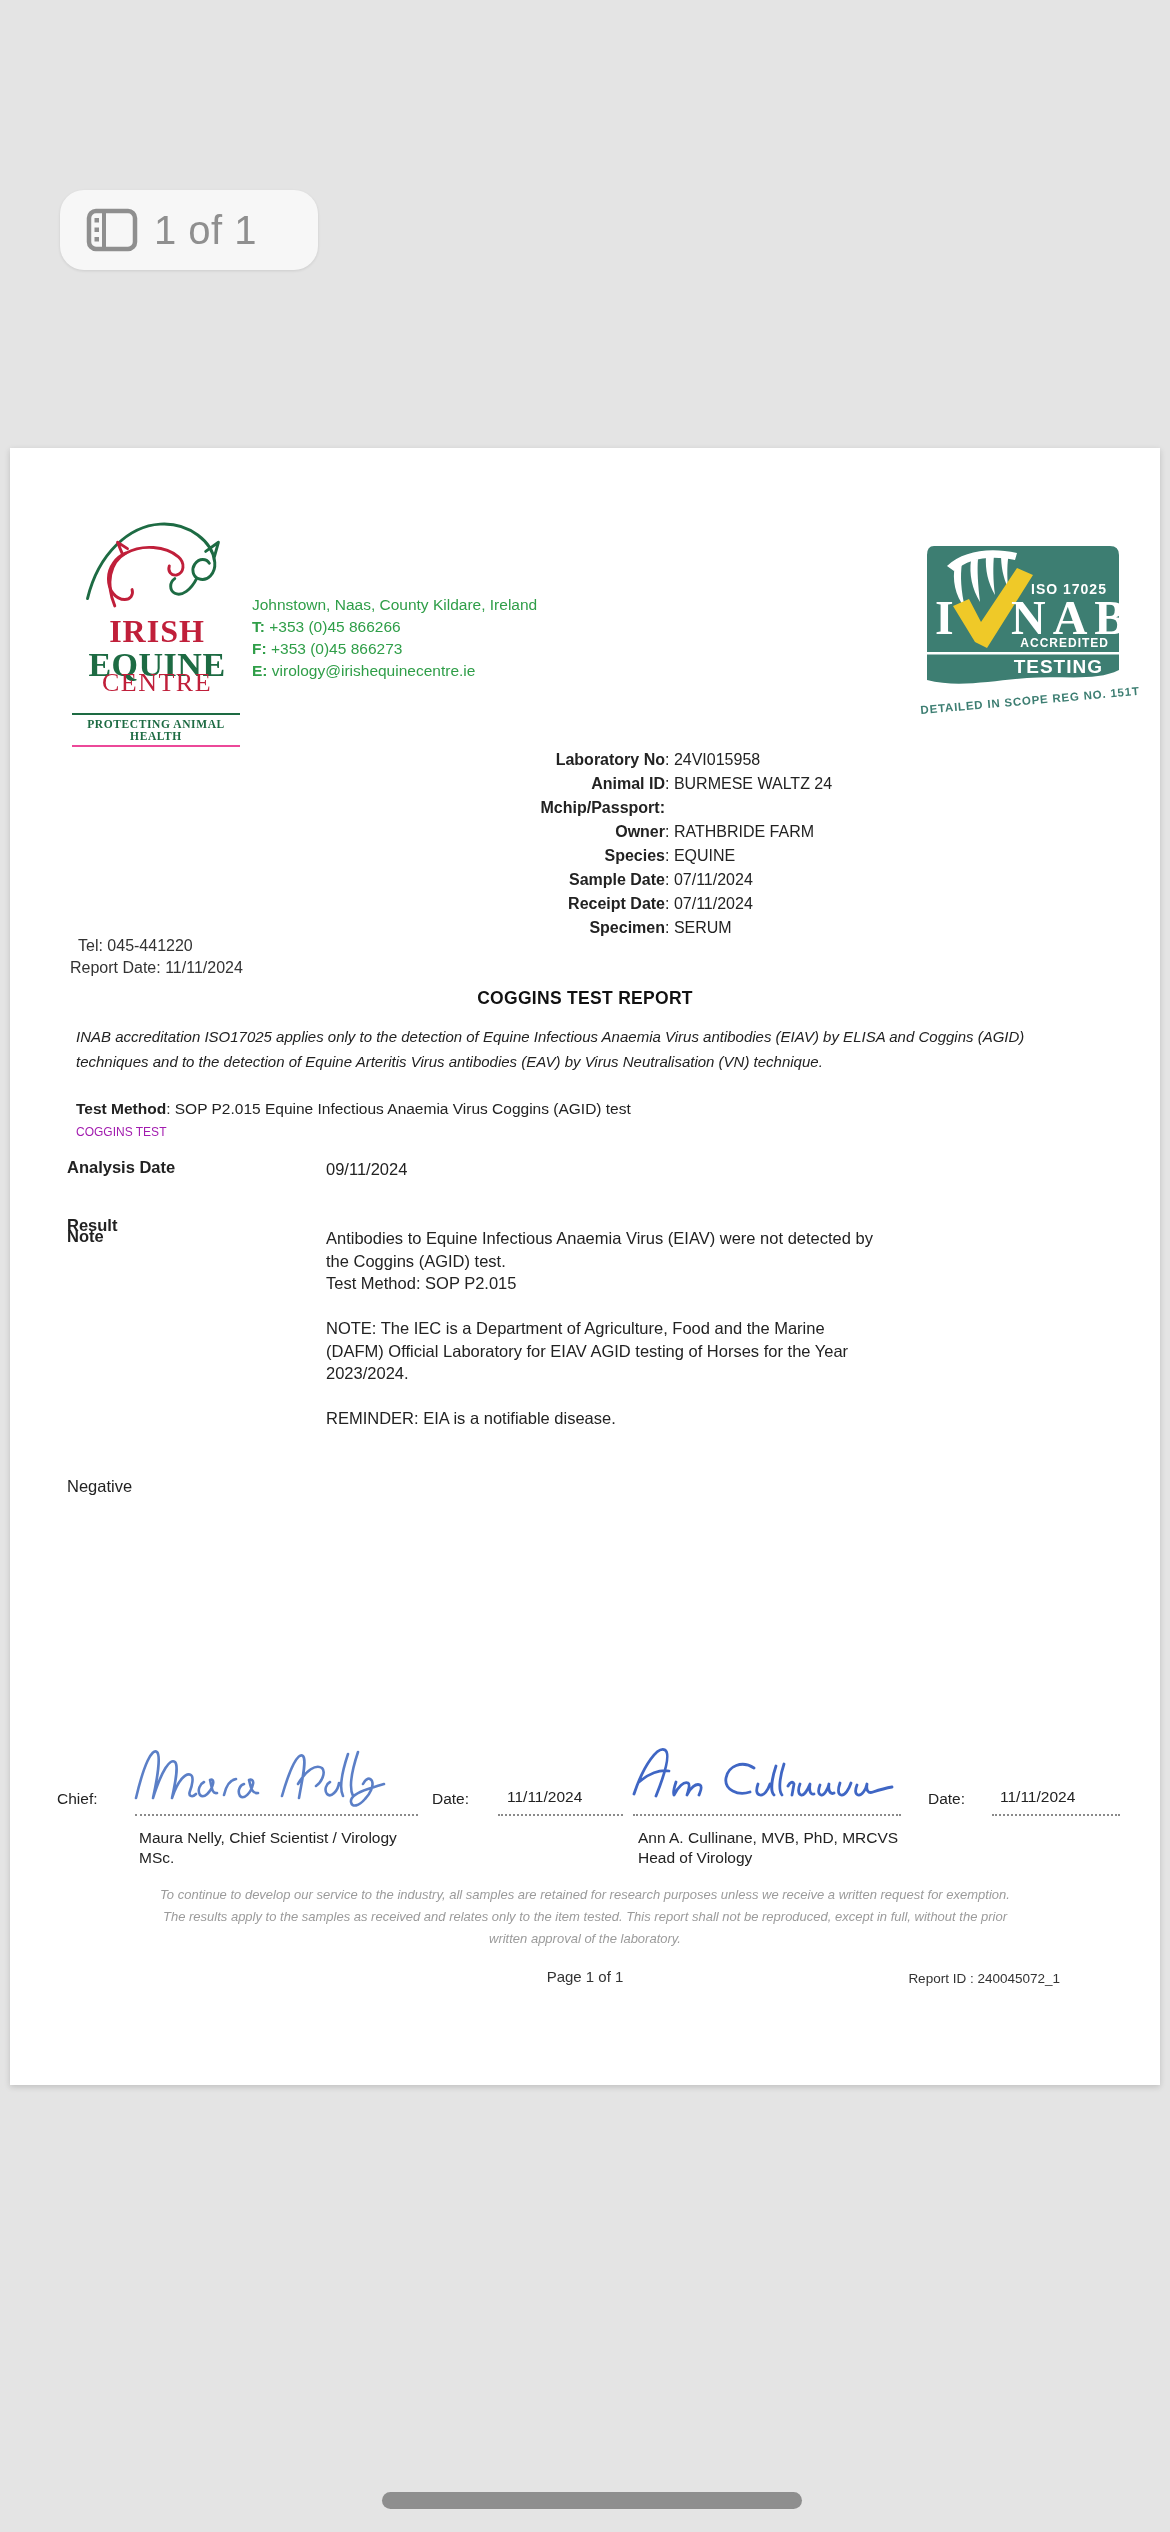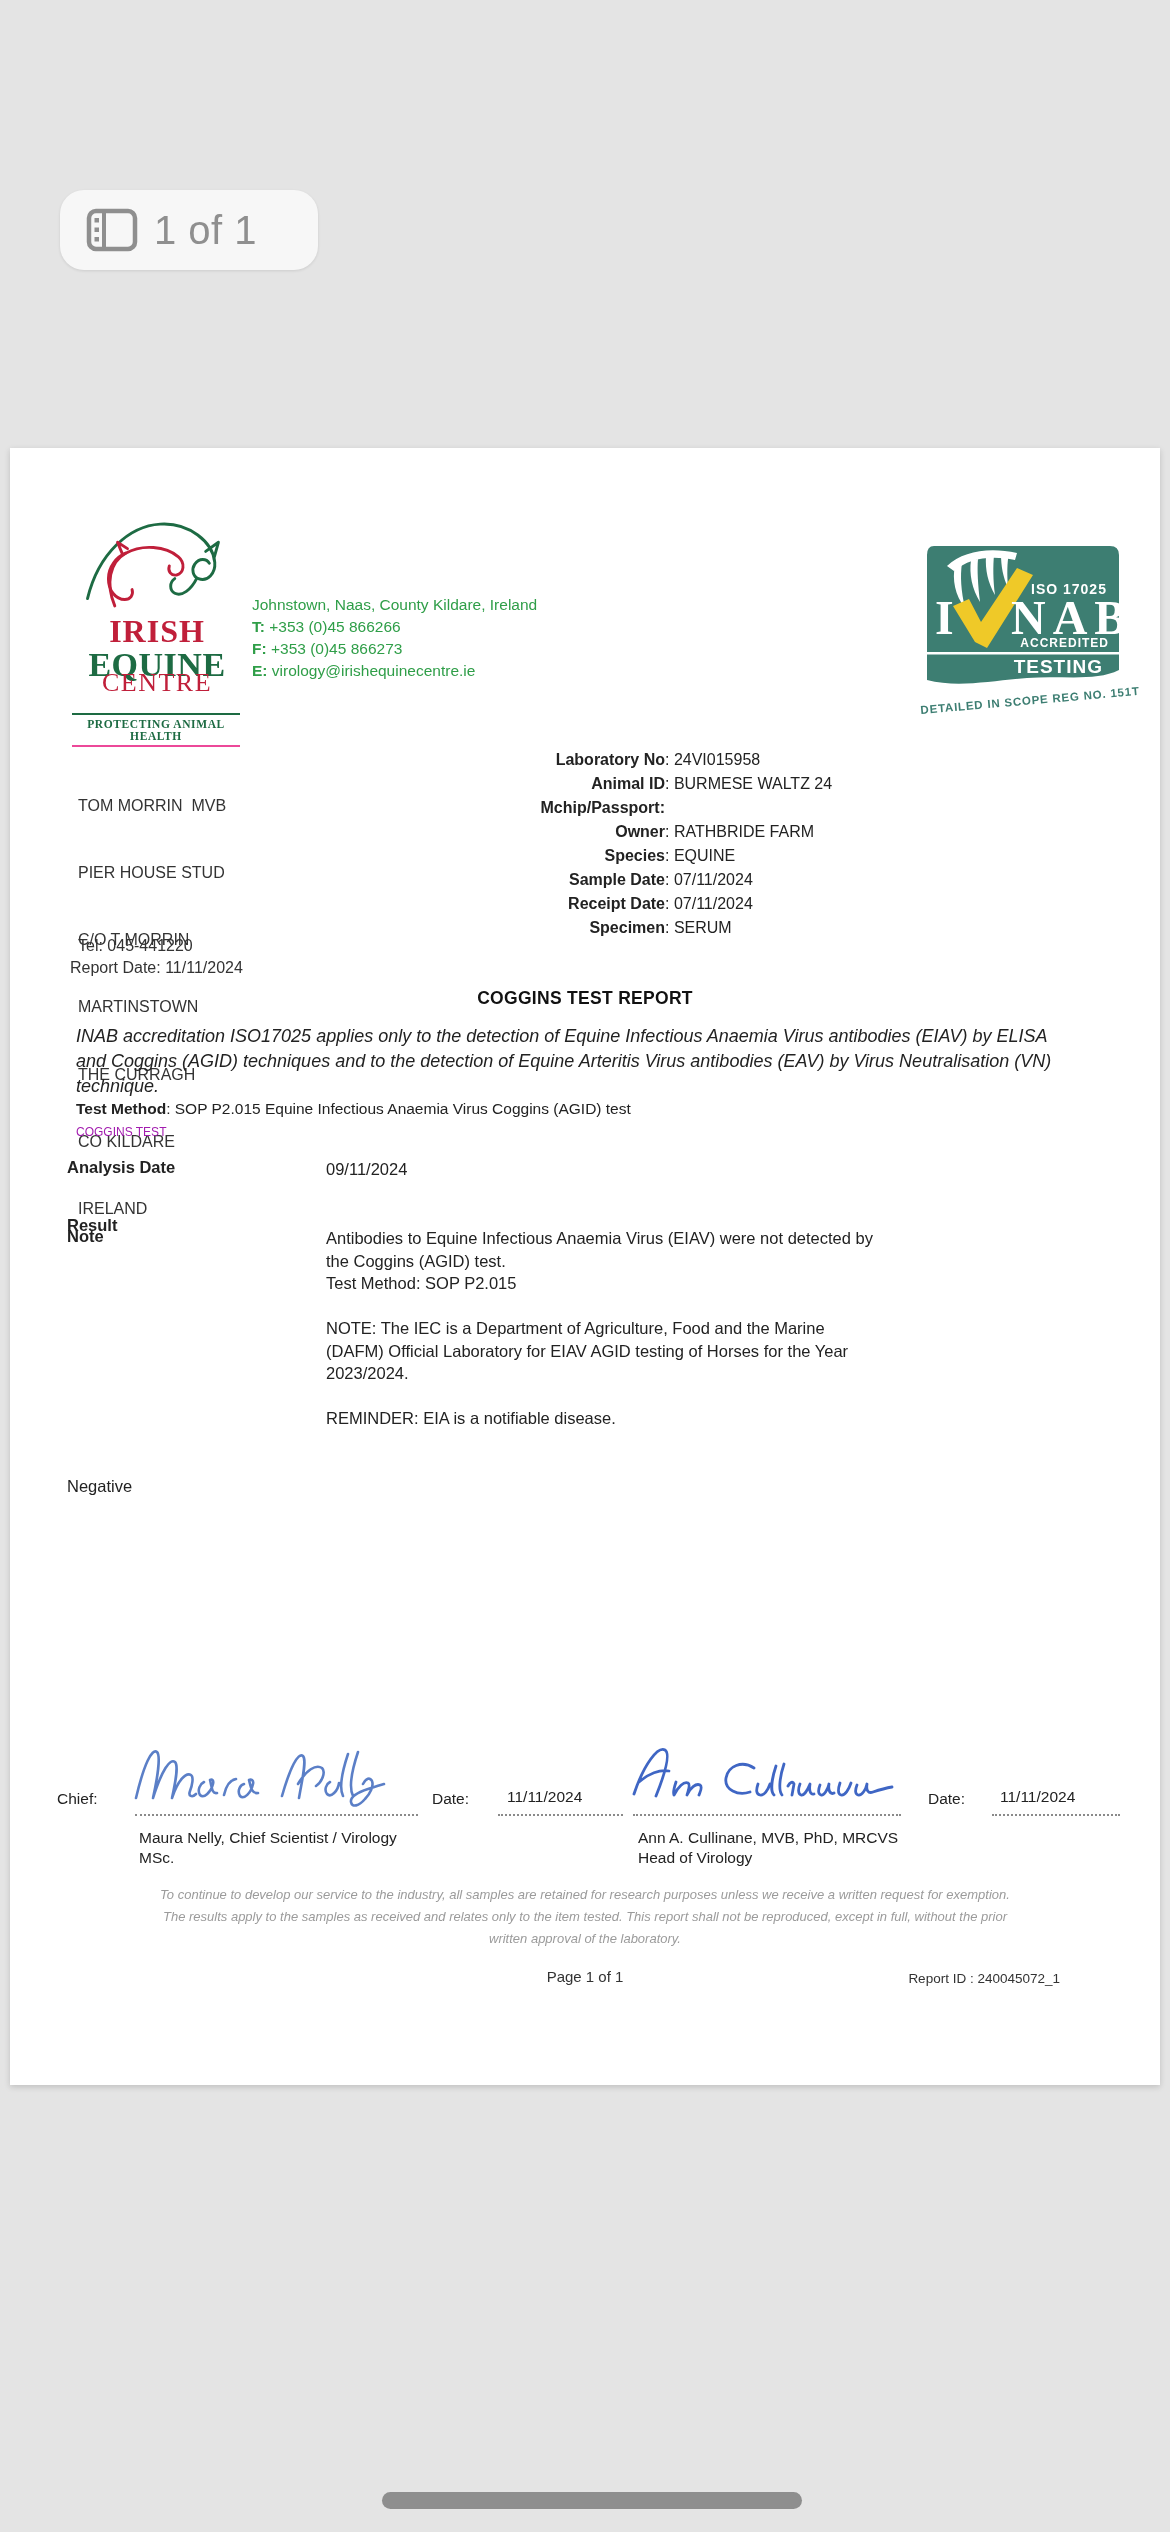--- a/index.html
+++ b/index.html
@@ -132,15 +132,6 @@
     </svg>
     <div class="scope">DETAILED IN SCOPE REG NO. 151T</div>
 
-    <div class="recipient">
-      <div>TOM MORRIN  MVB</div>
-      <div>PIER HOUSE STUD</div>
-      <div>C/O T MORRIN</div>
-      <div>MARTINSTOWN</div>
-      <div>THE CURRAGH</div>
-      <div>CO KILDARE</div>
-      <div>IRELAND</div>
-    </div>
     <div class="tel-line">Tel: 045-441220</div>
     <div class="rdate-line">Report Date: 11/11/2024</div>
 

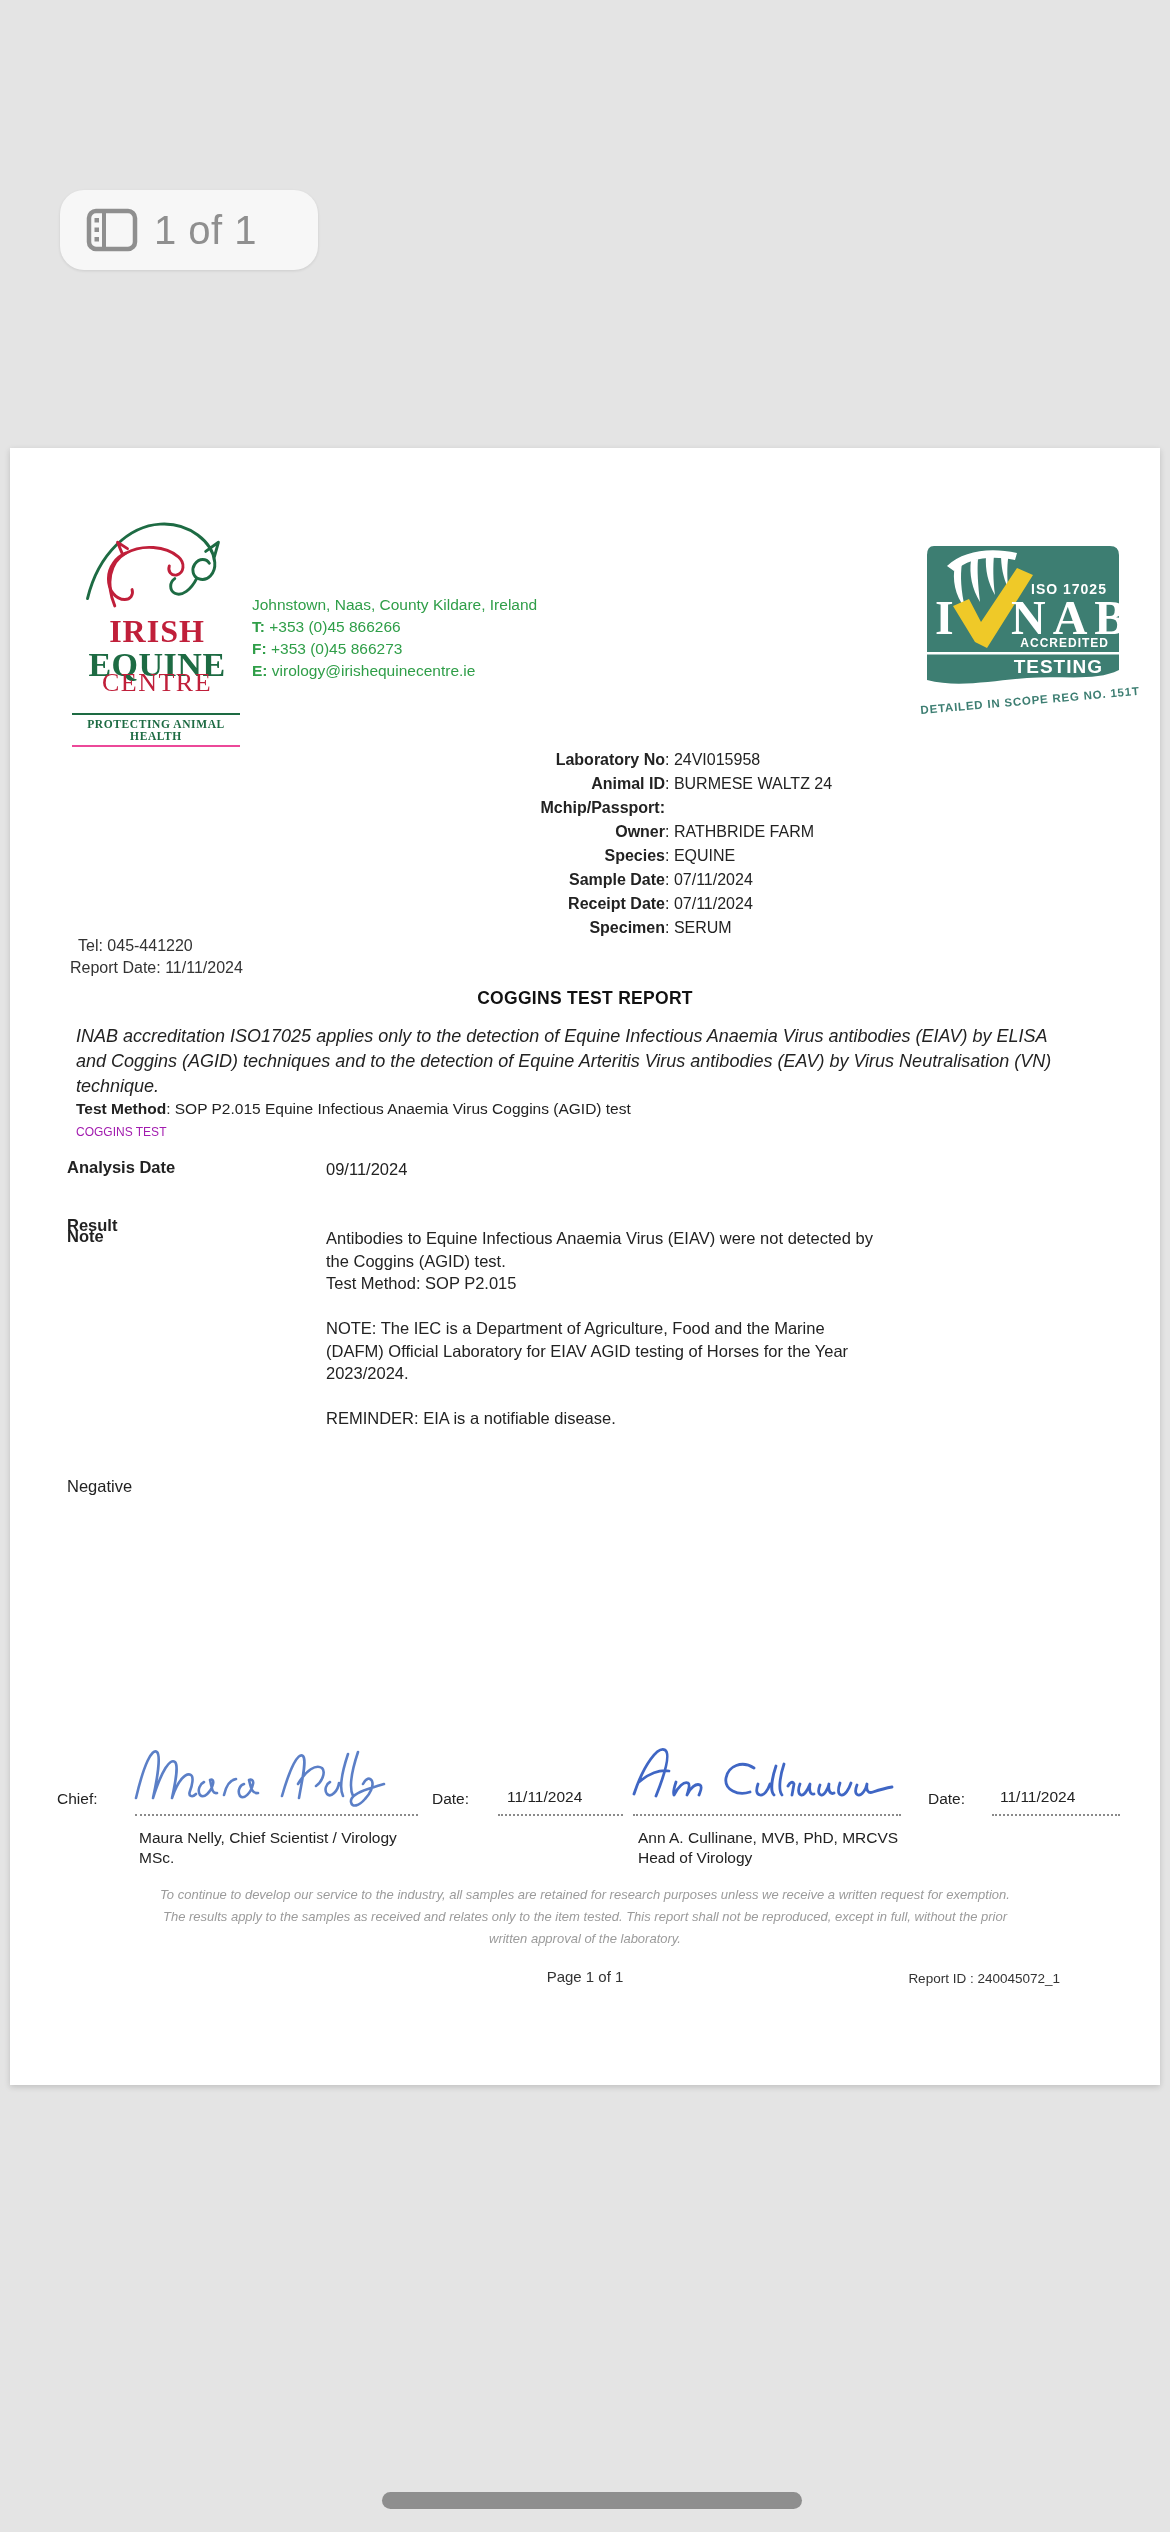--- a/index.html
+++ b/index.html
@@ -50,7 +50,7 @@
 
   
   .title{position:absolute;left:0;top:540px;width:100%;text-align:center;font-size:17.5px;font-weight:700;letter-spacing:.3px;color:#111;}
-  .accnote{position:absolute;left:66px;top:576px;width:990px;font-size:18px;font-style:italic;line-height:25px;color:#222;}
+  .accnote{position:absolute;left:66px;top:576px;width:990px;font-size:15px;font-style:italic;line-height:25px;color:#222;}
   .tmethod{position:absolute;left:66px;top:652px;font-size:15.5px;color:#222;}
   .tmethod b{font-weight:700;}
   .cheading{position:absolute;left:66px;top:677px;font-size:12px;font-weight:400;color:#a21caf;}

